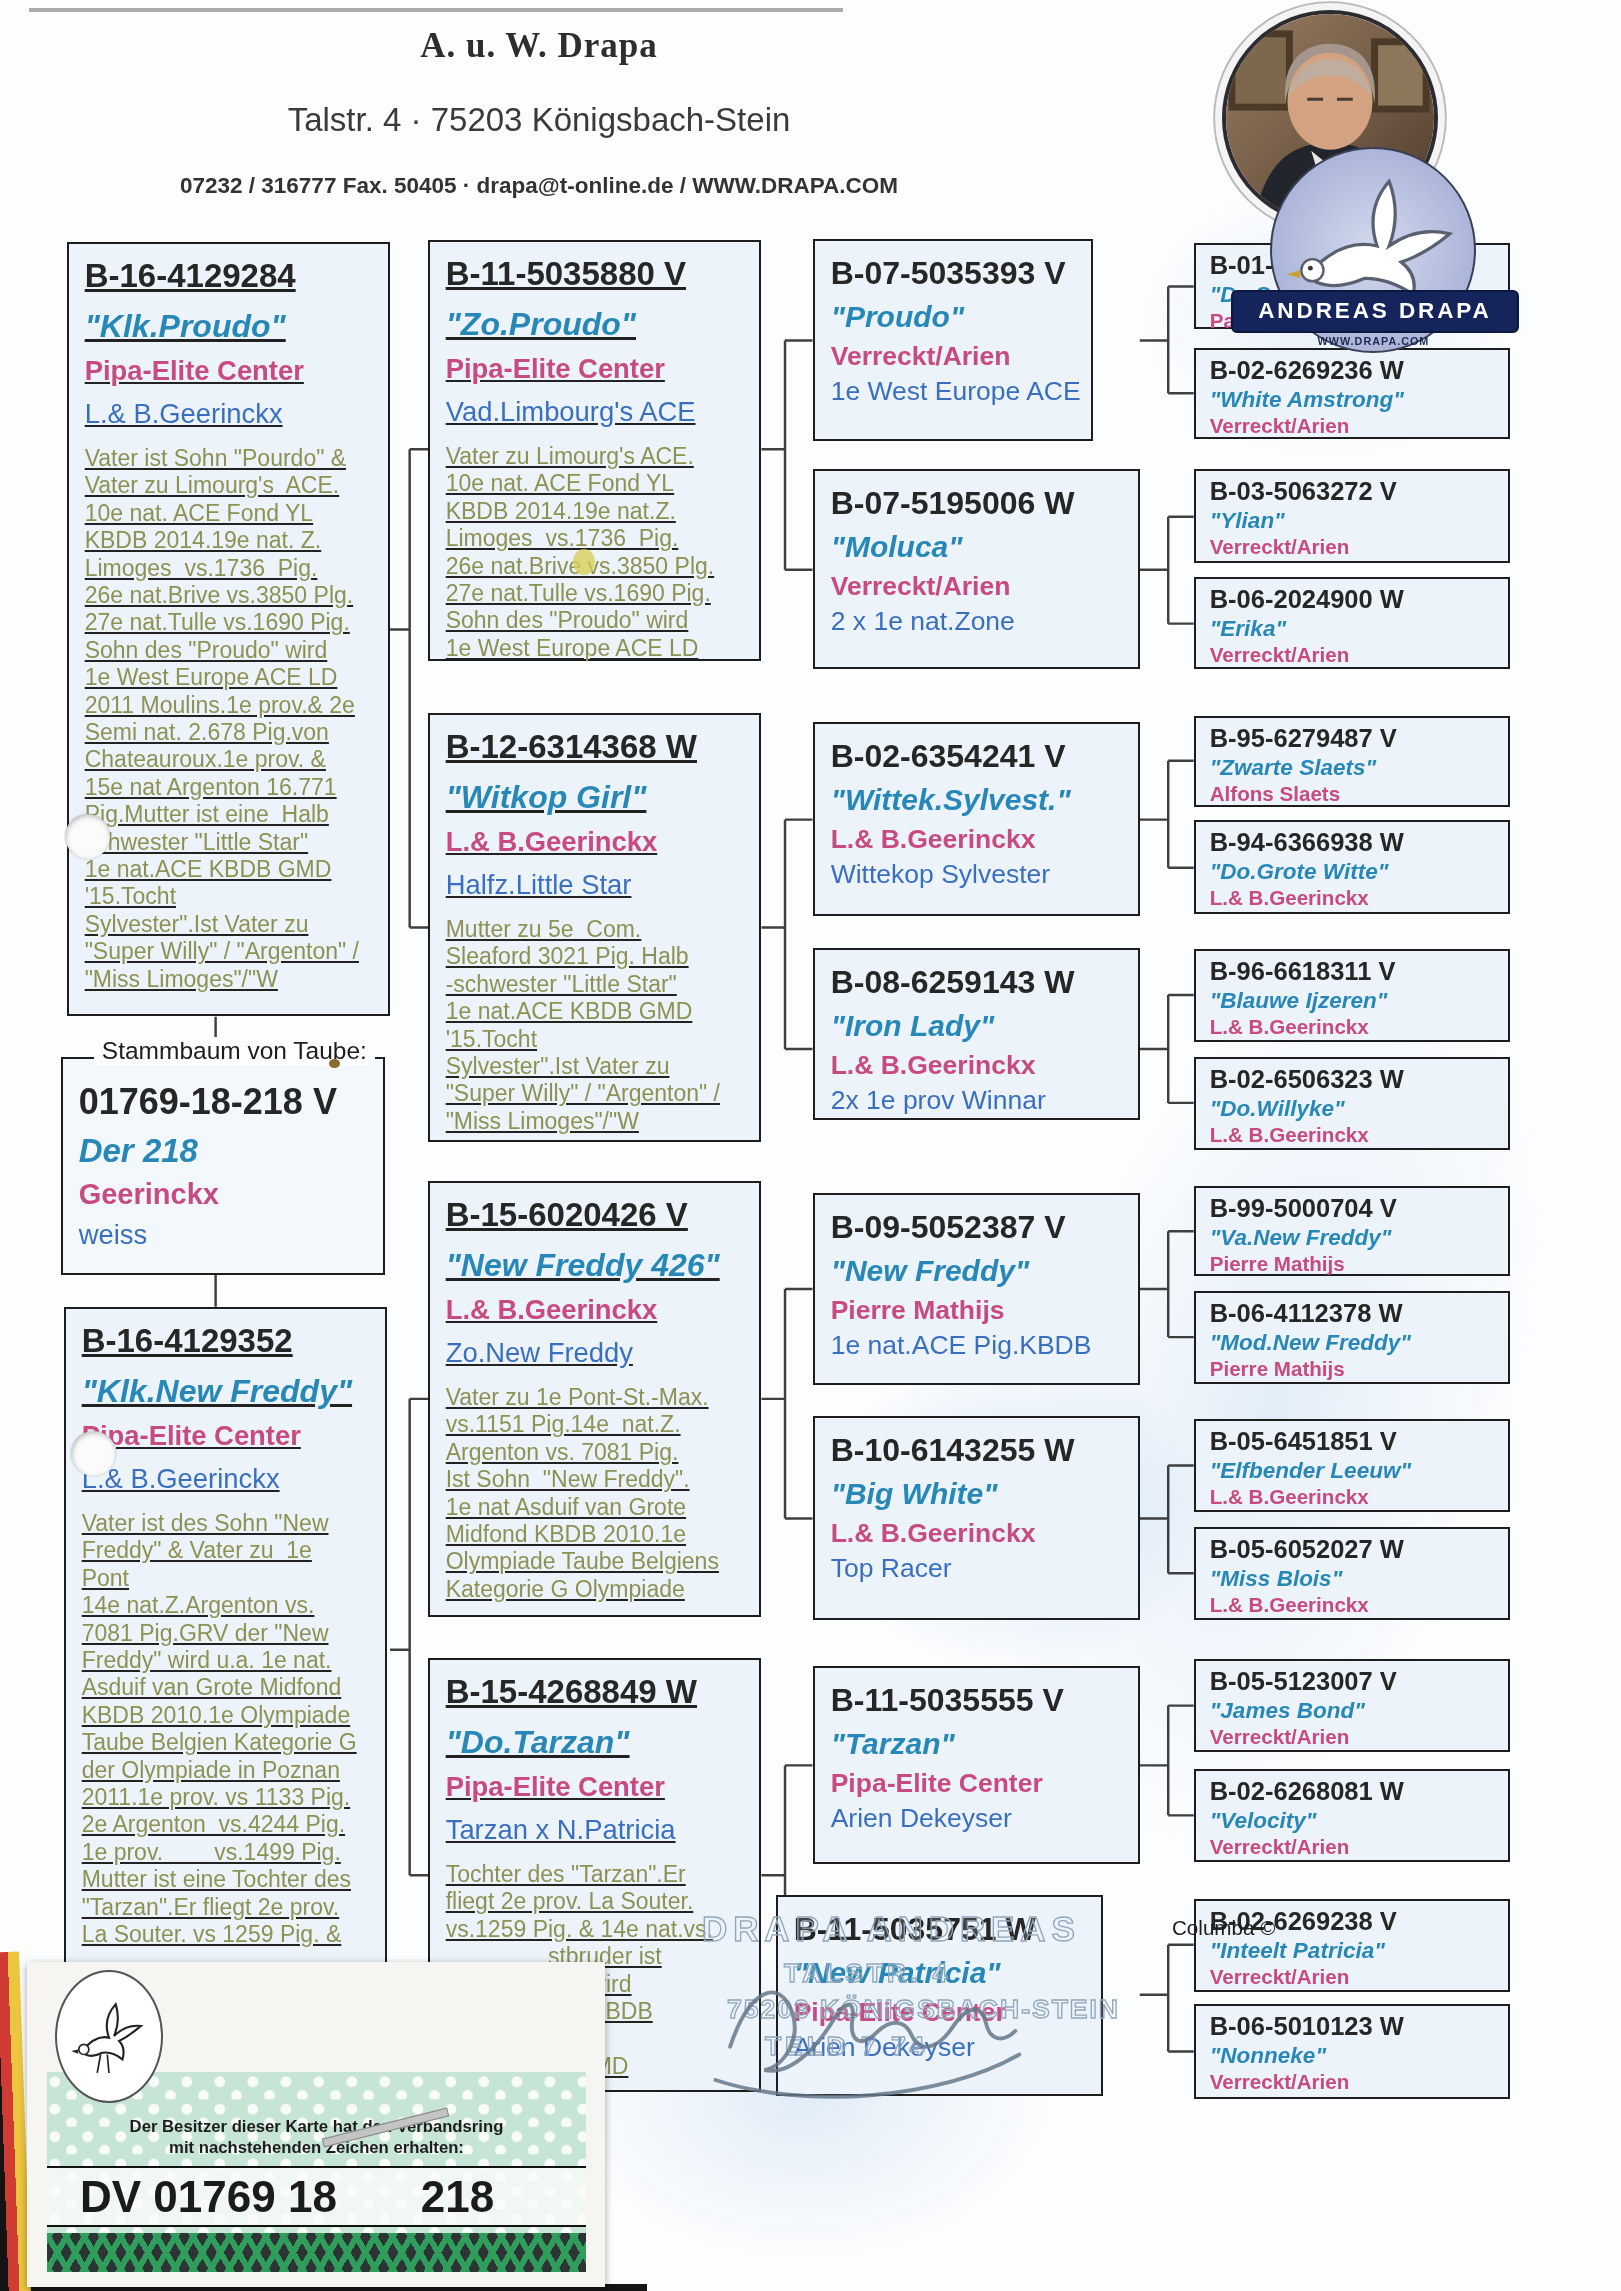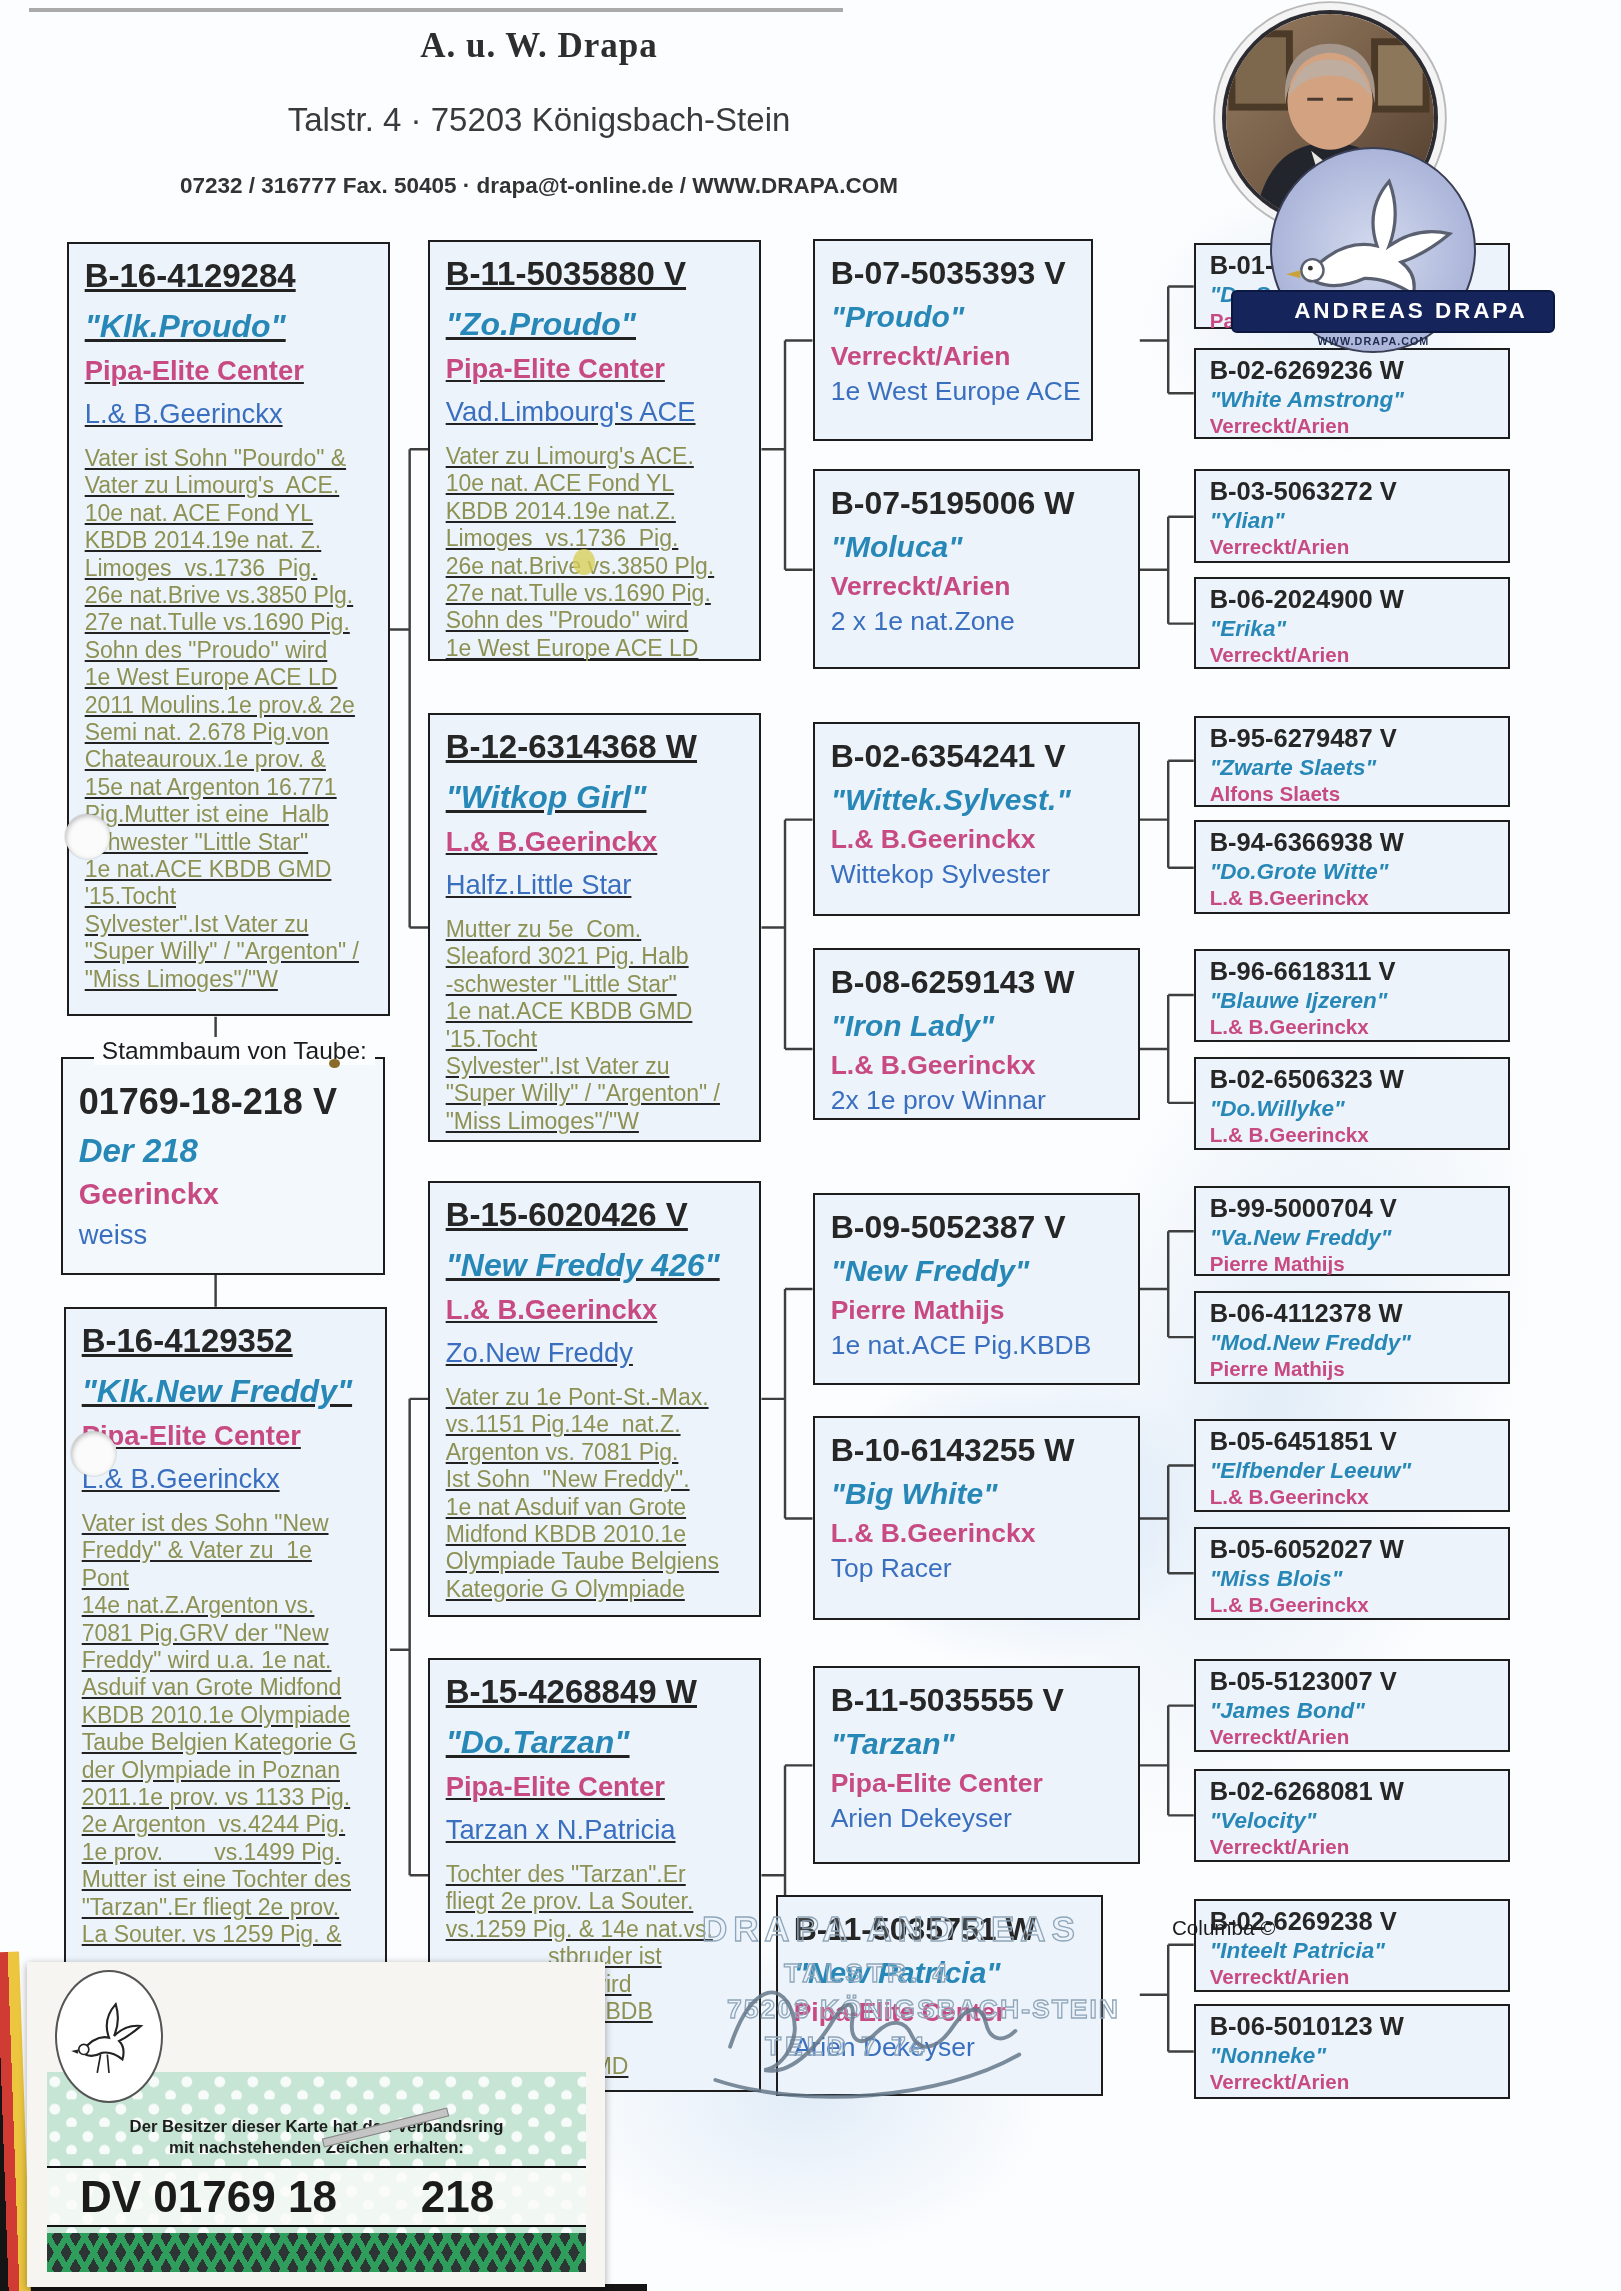--- a/index.html
+++ b/index.html
@@ -59,7 +59,7 @@
          background:radial-gradient(circle,#d3daee 0%,#a9b3d8 75%);border:2.9px solid #3a3f55;}
   .banner{left:1231px;top:290px;width:284px;height:39px;background:#16245c;border:2px solid #0d1840;
           border-radius:5.9px;color:#fff;font-weight:bold;font-size:22.5px;letter-spacing:2.9px;text-align:center;
-          line-height:37px;z-index:7;padding-left:36px;}
+          line-height:37px;z-index:7;}
   .website{left:1290px;top:335px;width:167px;text-align:center;font-size:10.8px;font-weight:bold;
            color:#1d2a50;letter-spacing:1px;z-index:7;}
   

